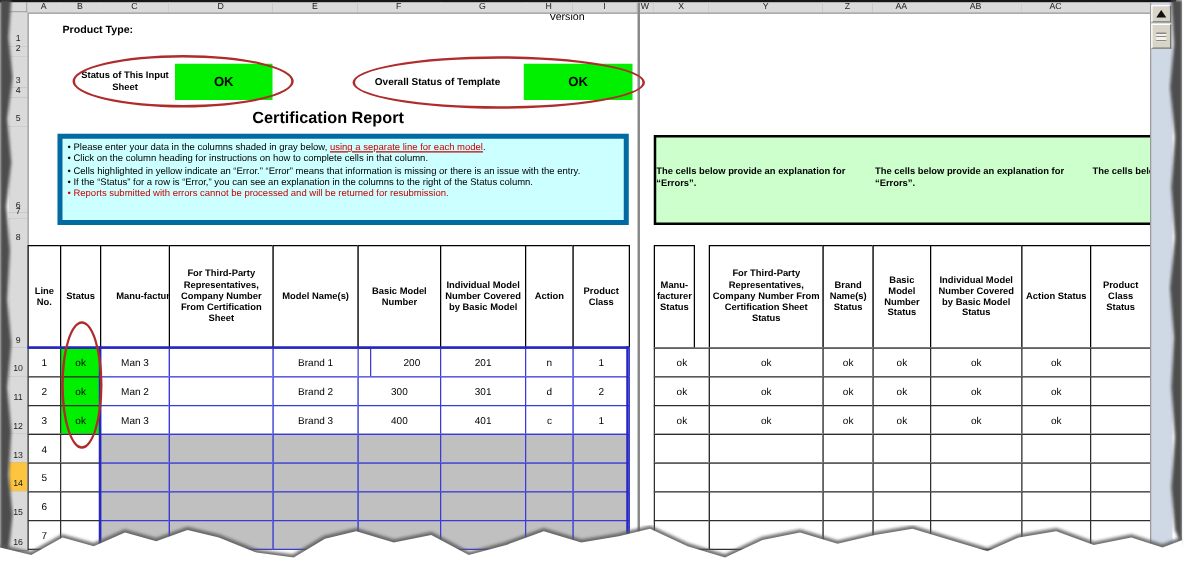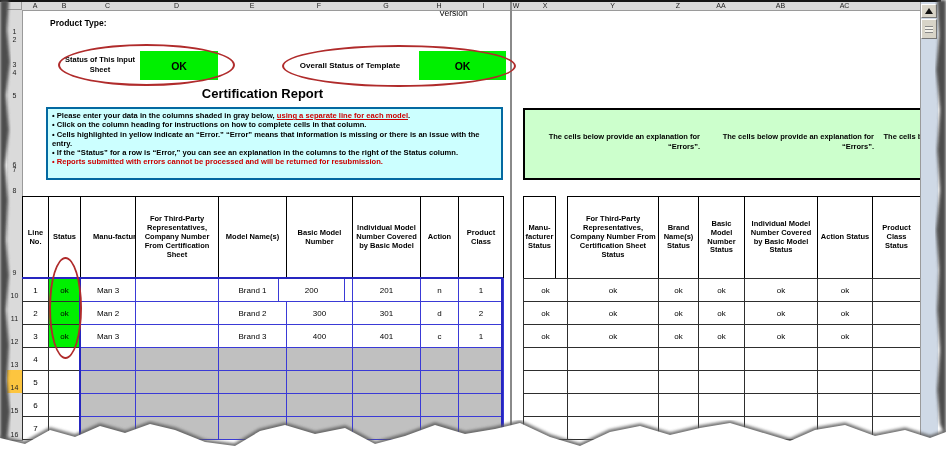--- a/index.html
+++ b/index.html
@@ -27,7 +27,7 @@
   .bigok{background:var(--ok-green);display:flex;align-items:center;justify-content:center;
       font-weight:bold;font-size:10.5px;z-index:2;}
   .slabel{font-weight:bold;font-size:7.5px;line-height:1.3;display:flex;align-items:center;justify-content:center;text-align:center;}
-  #instr{background:var(--cyan);border:2px solid #0369a1;padding:2px 4px;font-size:7.6px;font-weight:bold;line-height:1.22;z-index:1;}
+  #instr{background:var(--cyan);border:4px solid #0369a1;padding:2px 4px;font-size:7.6px;font-weight:normal;line-height:1.22;z-index:1;}
   #instr .red{color:#c00;}
   #instr .link{color:#c00;text-decoration:underline;}
   #greenbox{background:var(--notegreen);border:2px solid #000;overflow:hidden;z-index:1;}

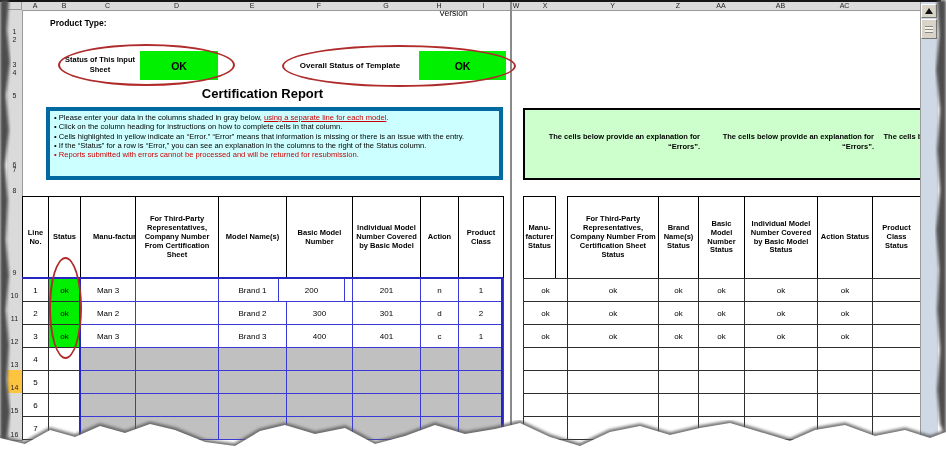--- a/index.html
+++ b/index.html
@@ -31,7 +31,7 @@
   #instr .red{color:#c00;}
   #instr .link{color:#c00;text-decoration:underline;}
   #greenbox{background:var(--notegreen);border:2px solid #000;overflow:hidden;z-index:1;}
-  .note{position:absolute;top:22px;font-weight:bold;font-size:7.5px;line-height:1.3;text-align:right;}
+  .note{position:absolute;top:22px;font-weight:bold;font-size:7.5px;line-height:1.3;text-align:left;}
   #title{font-weight:bold;font-size:13px;text-align:center;z-index:1;}
   .thick{background:var(--thickblue);z-index:5;}
   

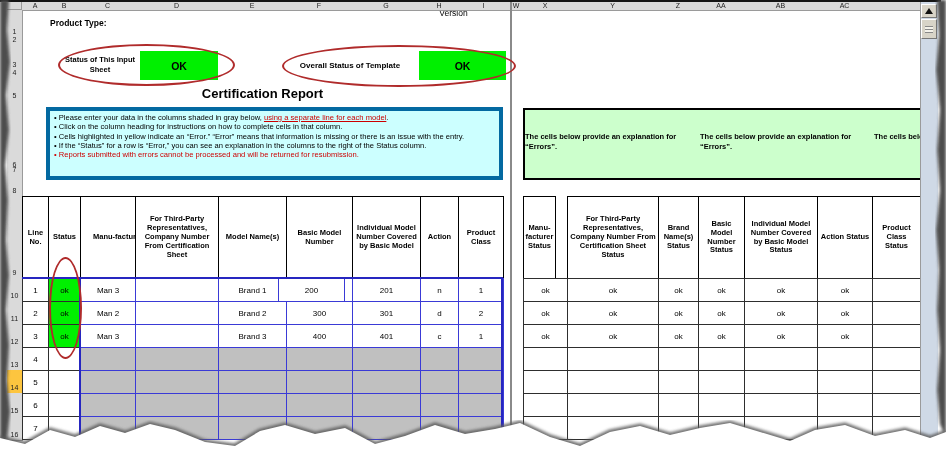--- a/index.html
+++ b/index.html
@@ -156,7 +156,7 @@
     <div class="abs dcell bl" style="left: 80px; top: 278px; width: 56px; height: 24px;">Man 3</div>
     <div class="abs dcell bl" style="left: 135px; top: 278px; width: 84px; height: 24px;"></div>
     <div class="abs dcell bl" style="left: 218px; top: 278px; width: 69px; height: 24px;">Brand 1</div>
-    <div class="abs dcell bl" style="left: 278px; top: 278px; width: 67px; height: 24px;">200</div>
+    <div class="abs dcell bl" style="left: 296px; top: 278px; width: 67px; height: 24px;">200</div>
     <div class="abs dcell bl" style="left: 352px; top: 278px; width: 69px; height: 24px;">201</div>
     <div class="abs dcell bl" style="left: 420px; top: 278px; width: 39px; height: 24px;">n</div>
     <div class="abs dcell bl" style="left: 458px; top: 278px; width: 46px; height: 24px;">1</div>

